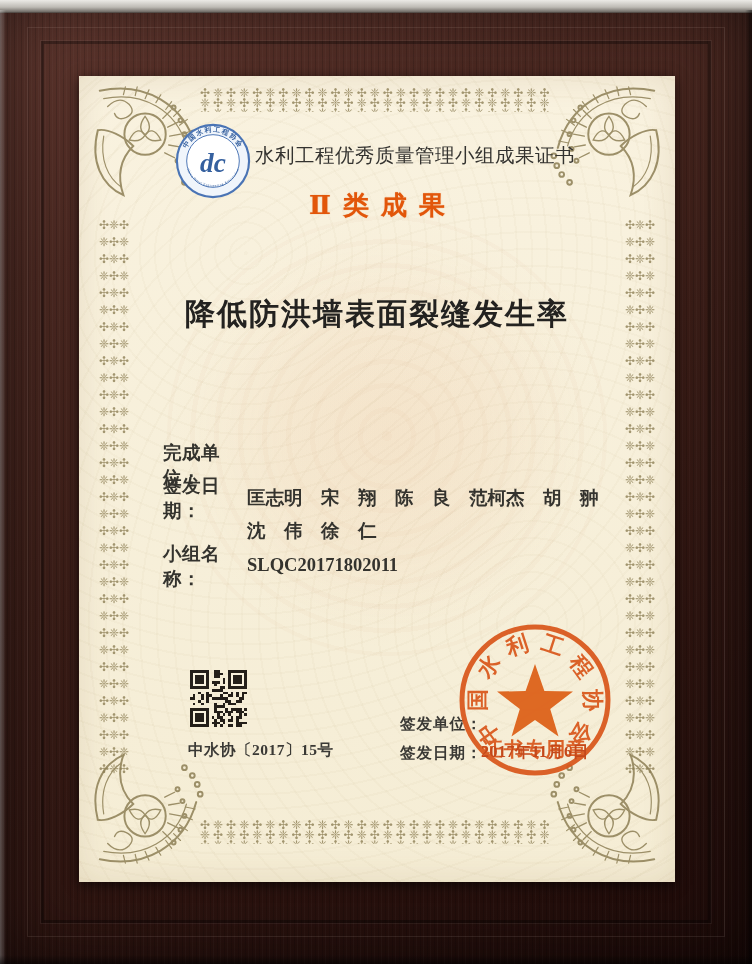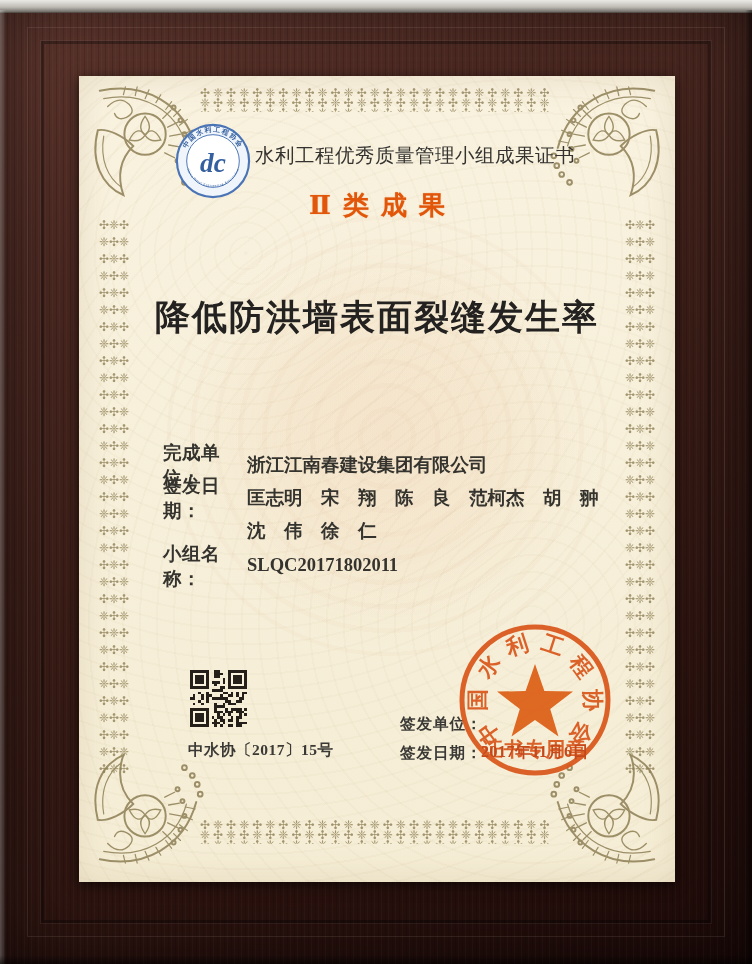--- a/index.html
+++ b/index.html
@@ -47,7 +47,7 @@
   .logo{position:absolute;left:95px;top:46px;width:78px;height:78px;}
   .header-title{position:absolute;left:176px;top:66px;font-weight:400;font-size:19.5px;letter-spacing:.5px;color:#33322f;}
   .grade{position:absolute;left:0;right:0;top:112px;text-align:center;font-weight:900;font-size:26px;color:#e2560a;letter-spacing:12px;text-indent:12px;text-shadow:0 0 1px rgba(226,86,10,.6);}
-  .ach{position:absolute;left:0;right:0;top:218px;text-align:center;font-family:"Liberation Sans","DejaVu Sans",sans-serif;font-weight:700;font-size:35px;letter-spacing:2px;color:#232220;}
+  .ach{position:absolute;left:0;right:0;top:218px;text-align:center;font-family:"Liberation Sans","DejaVu Sans",sans-serif;font-weight:700;font-size:30px;letter-spacing:2px;color:#232220;}
 
   
   .fields{position:absolute;left:84px;top:372px;font-weight:600;font-size:18.5px;color:#34332e;}

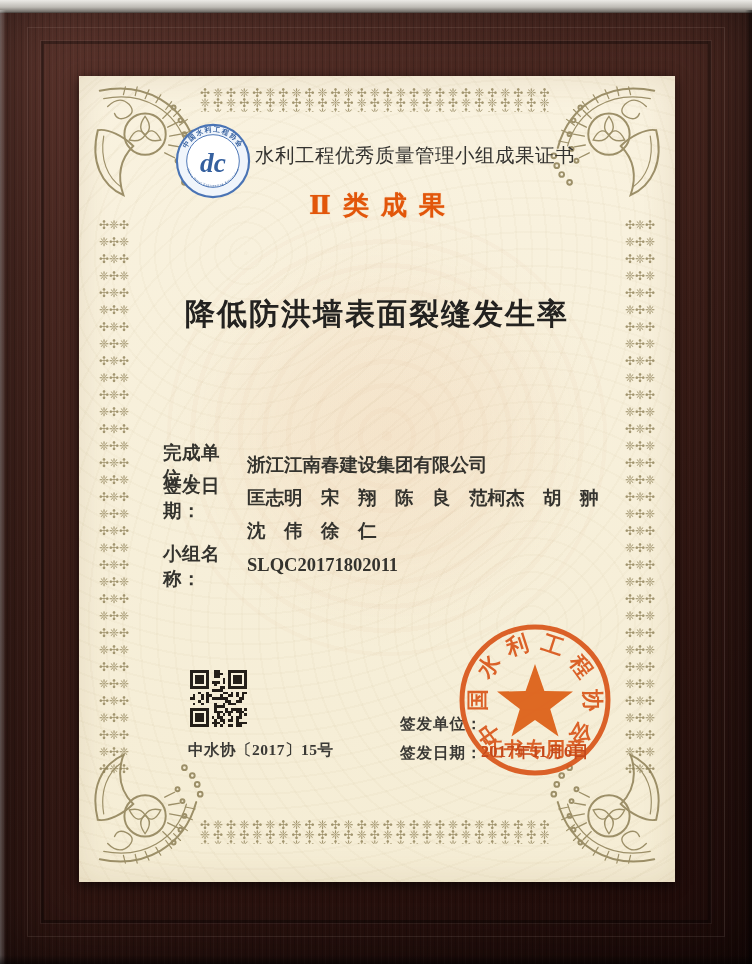--- a/index.html
+++ b/index.html
@@ -148,7 +148,6 @@
     <div class="fields">
       <div class="frow">
         <span class="flabel">完成单位：</span>
-        <span class="fvalue">浙江江南春建设集团有限公司</span>
       </div>
       <div class="frow">
         <span class="flabel">签发日期：</span>

